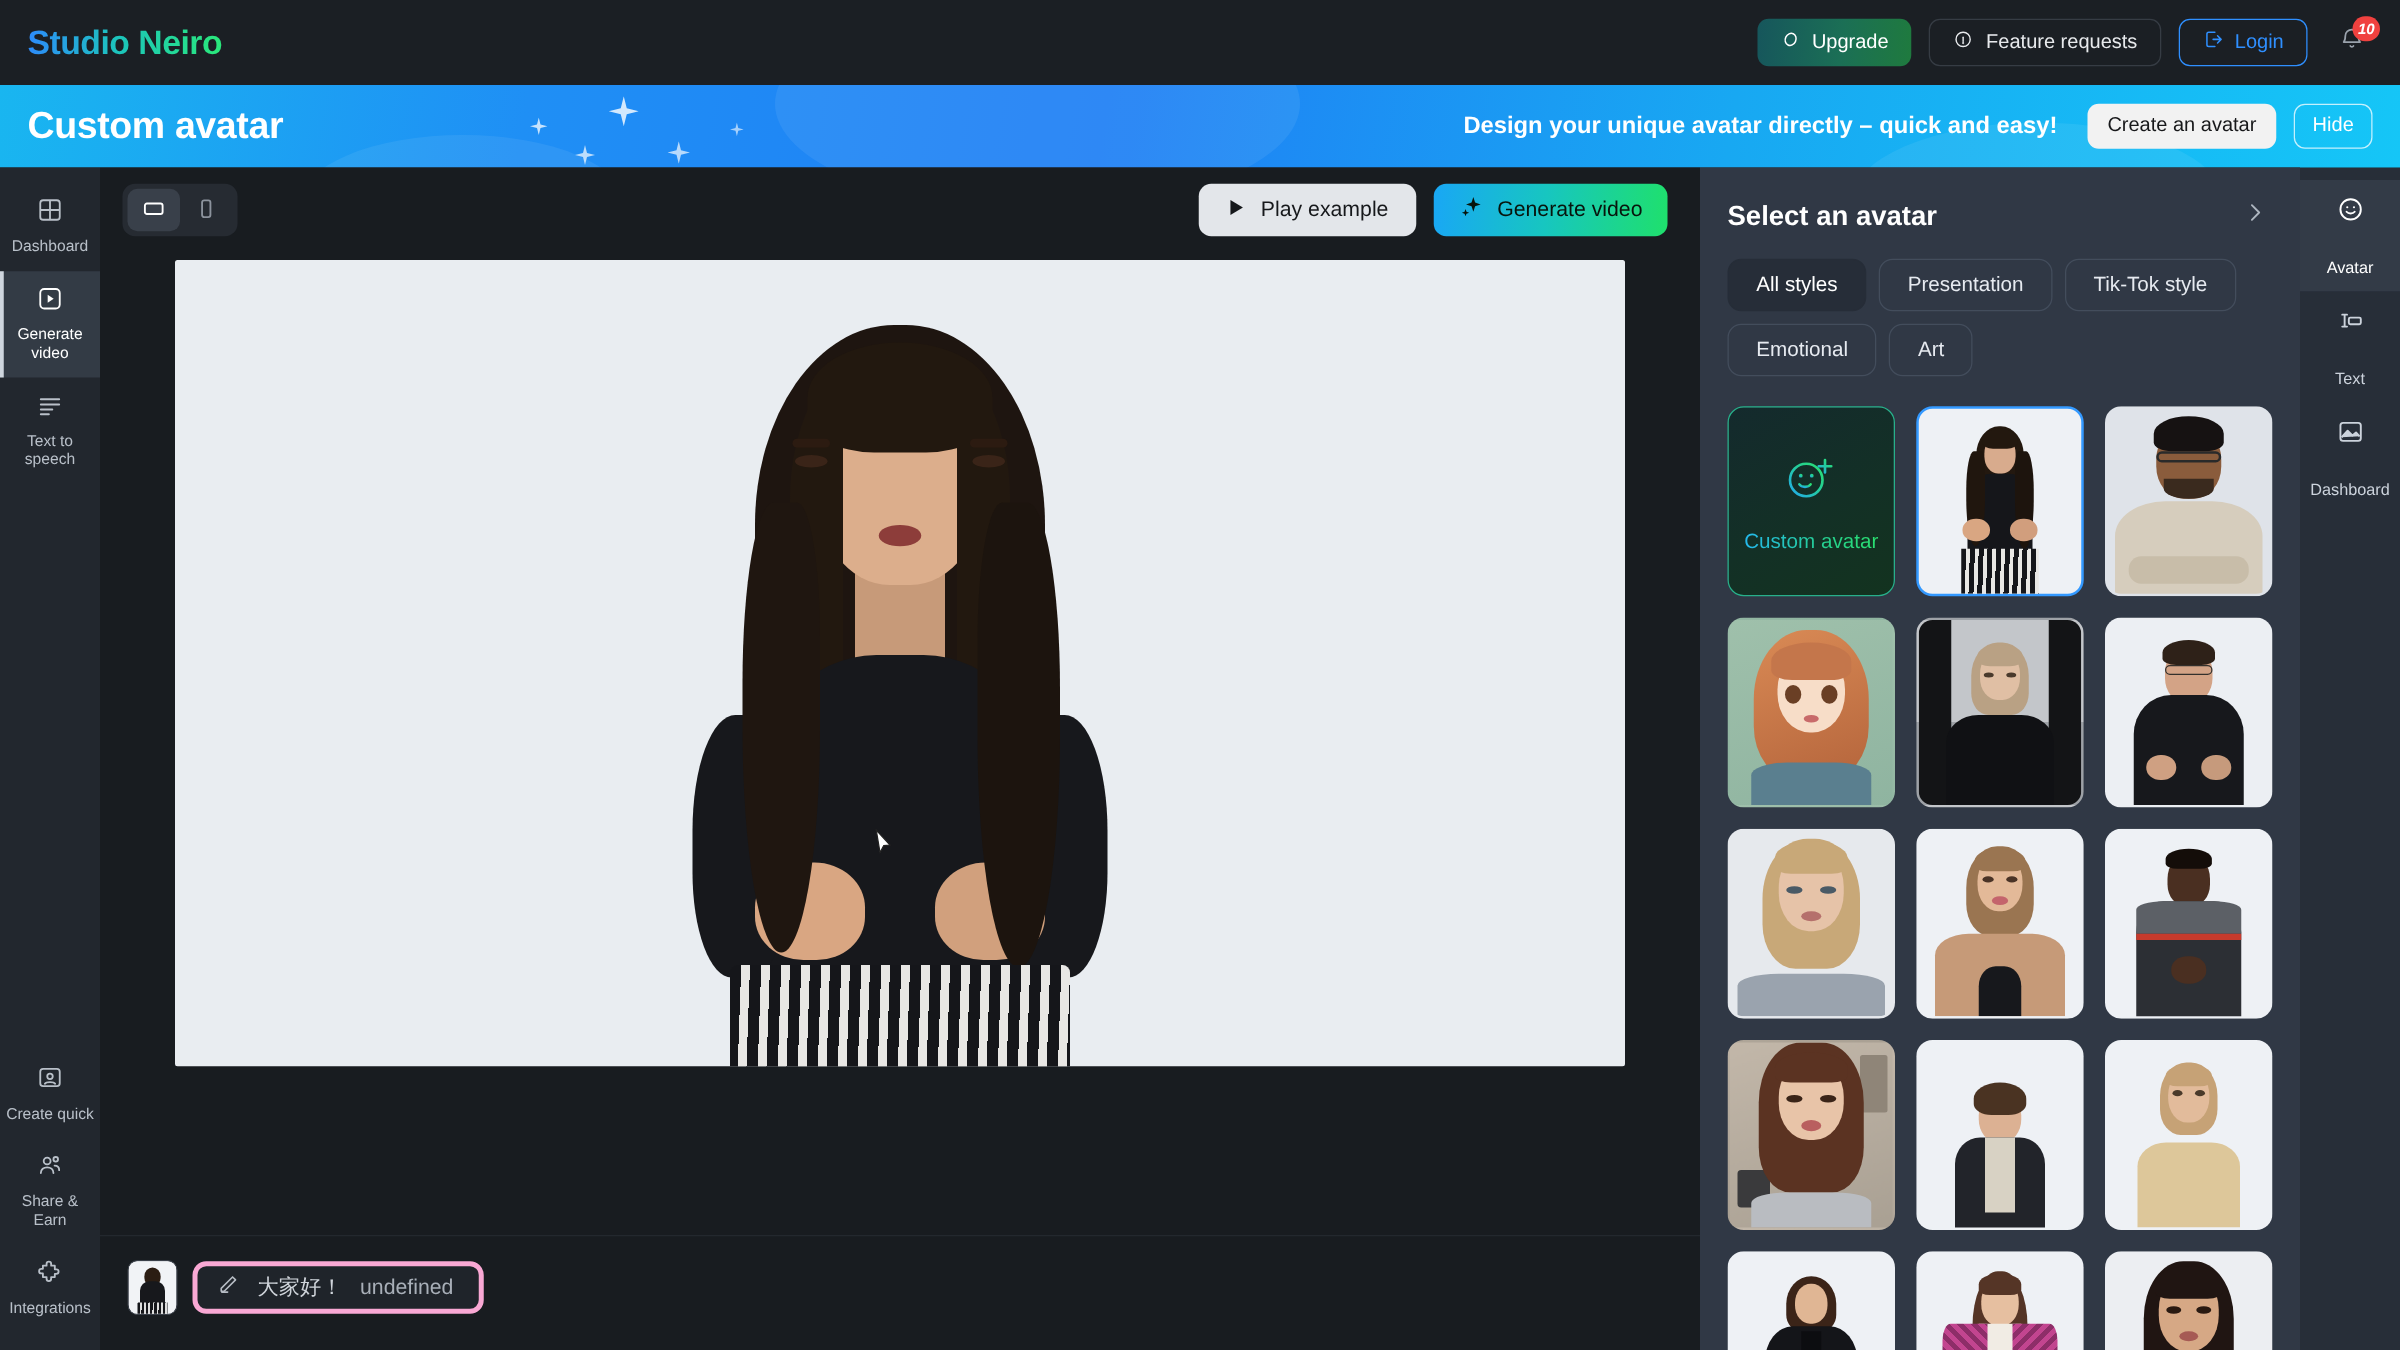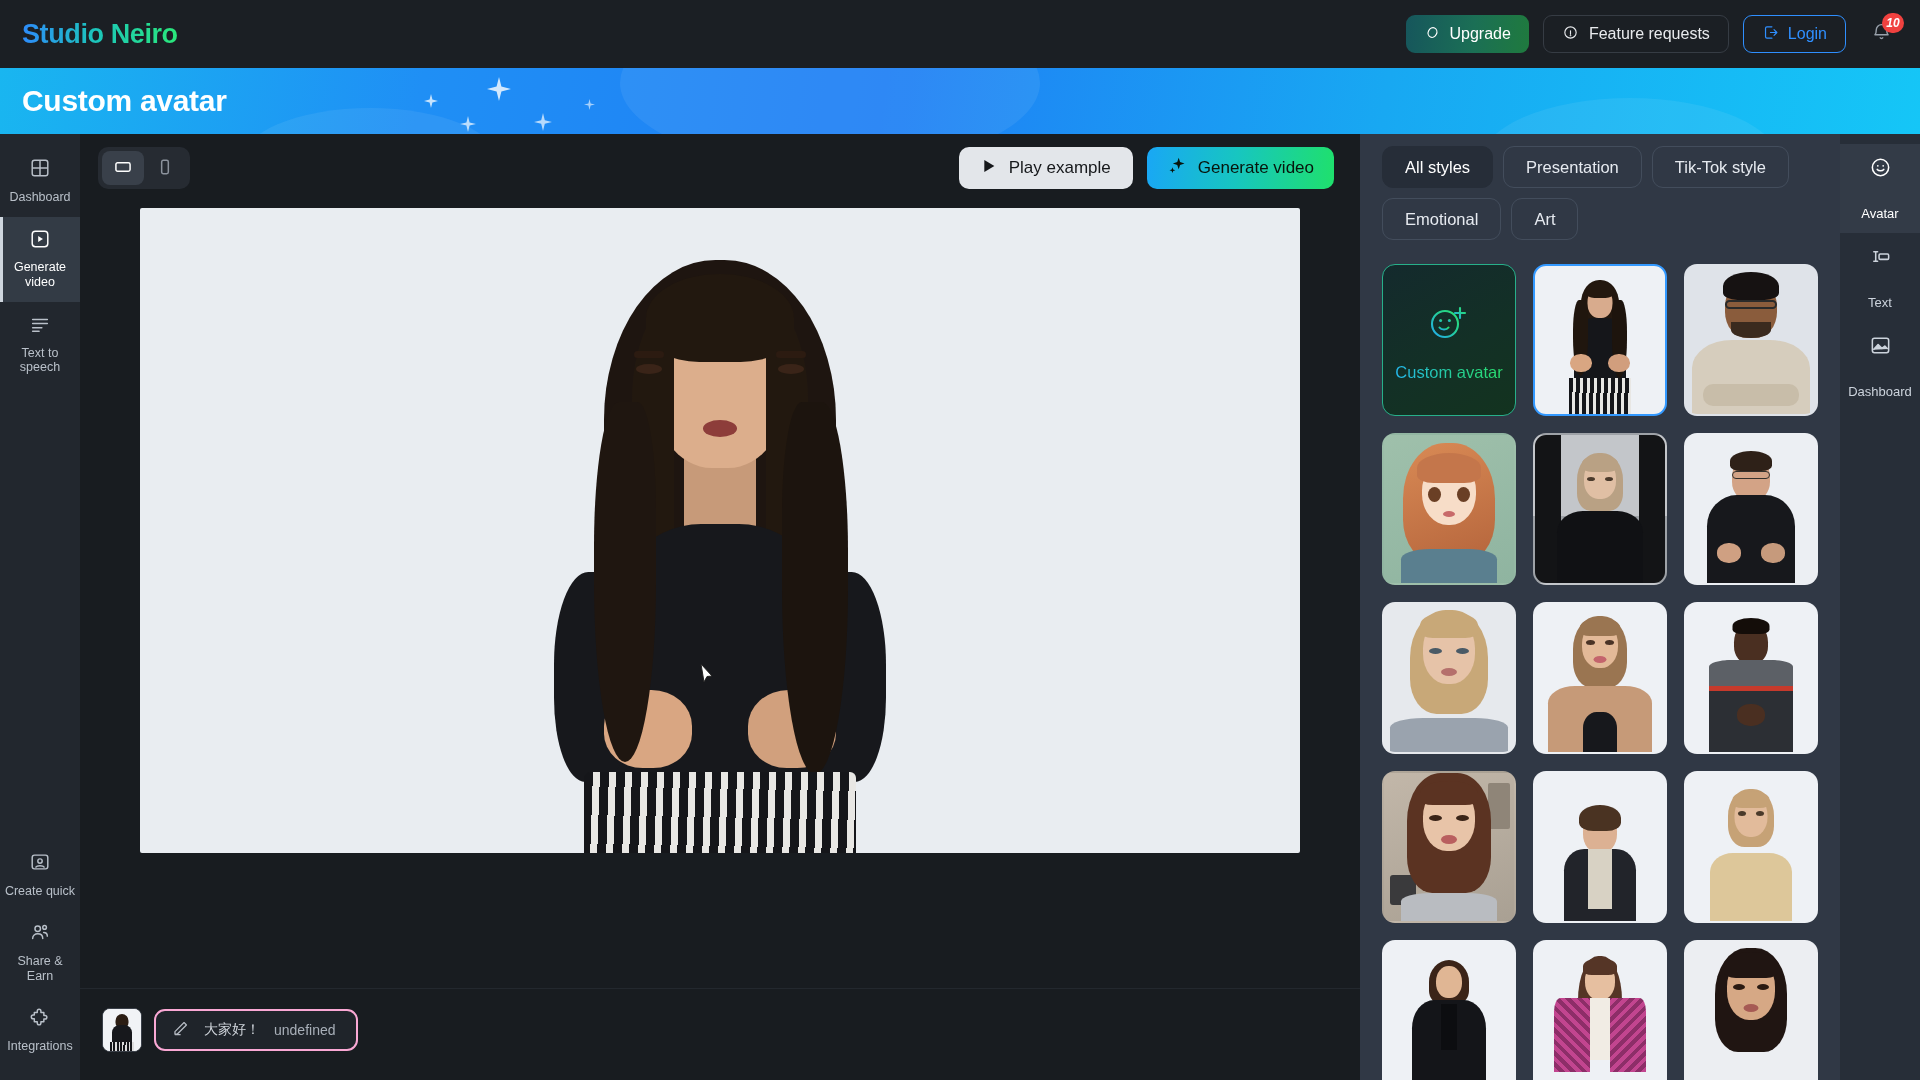--- a/index.html
+++ b/index.html
@@ -309,6 +309,11 @@
 
     <div class="banner-title">Custom avatar</div>
 
+    <div class="banner-right">
+      <div class="banner-tagline">Design your unique avatar directly – quick and easy!</div>
+      <button class="btn-create-avatar">Create an avatar</button>
+      <button class="btn-hide">Hide</button>
+    </div>
   </div>
 
   <div class="body-row">

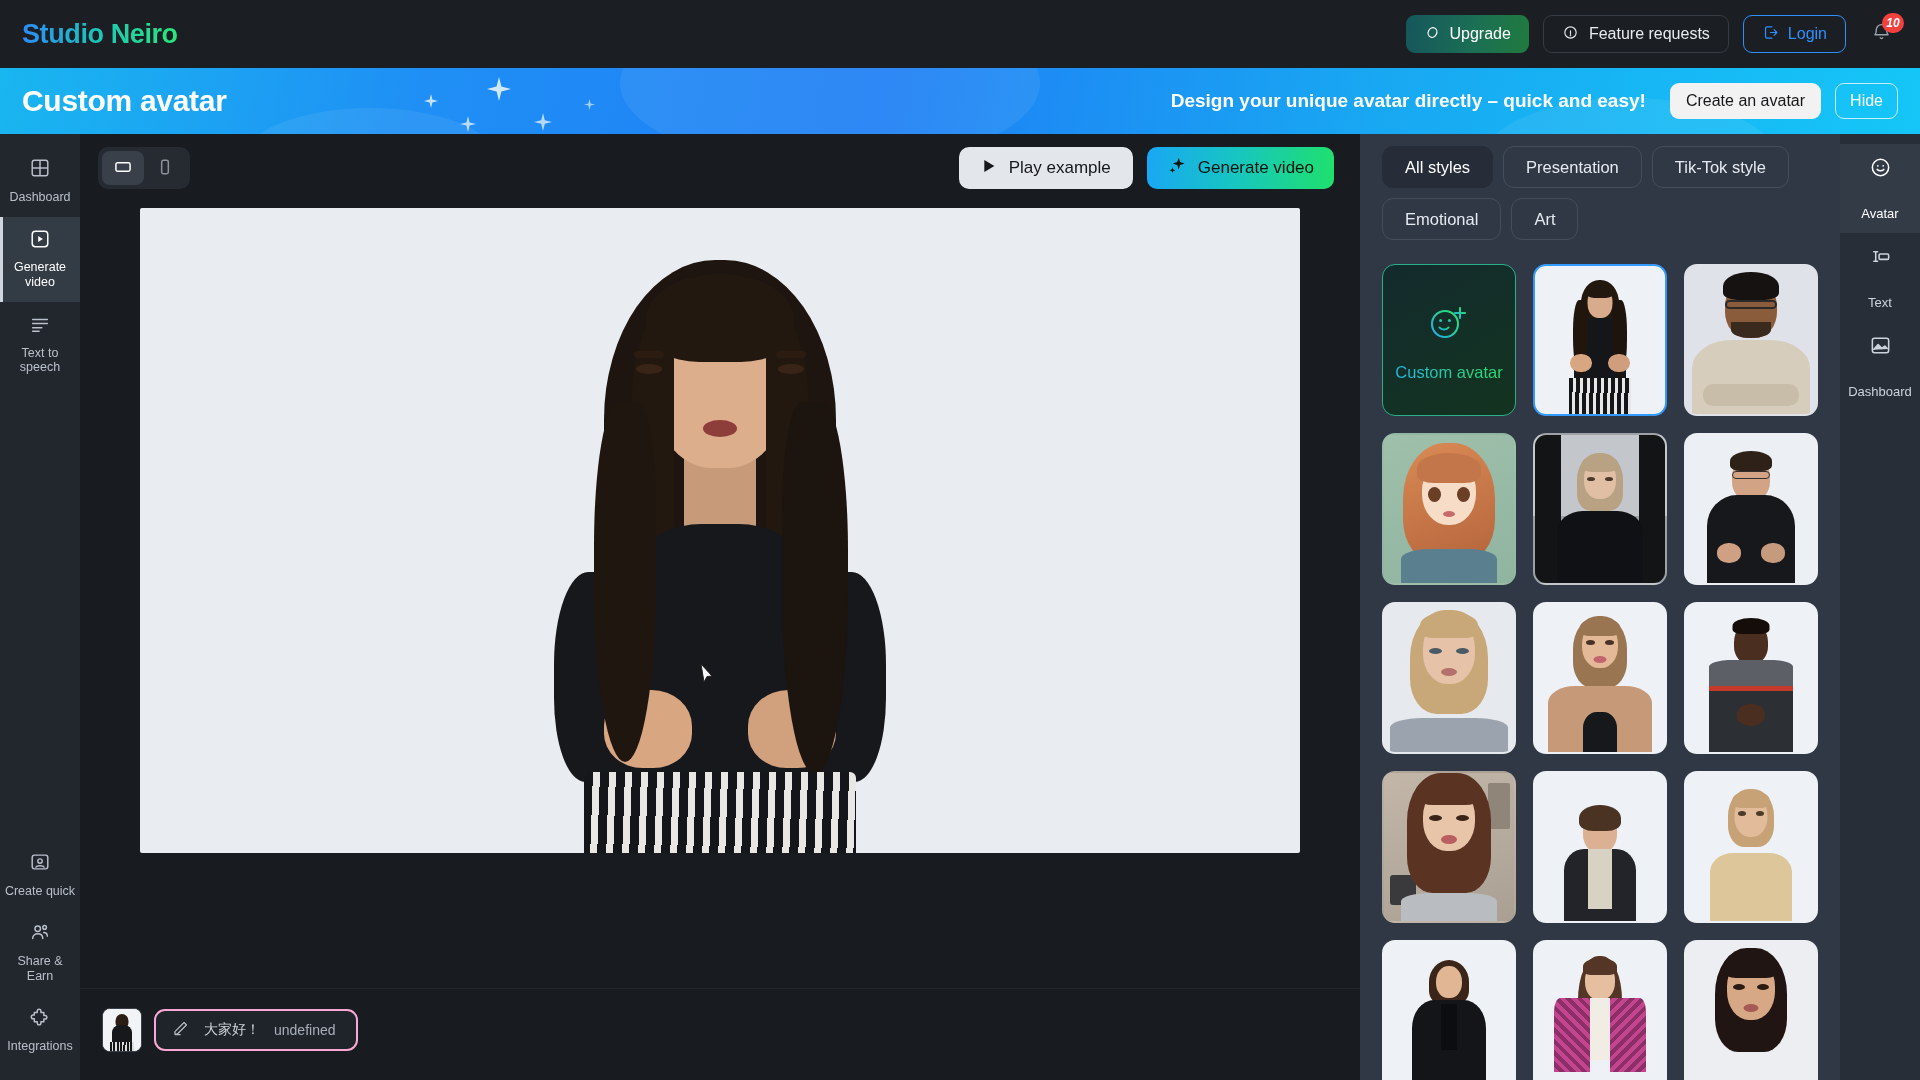--- a/index.html
+++ b/index.html
@@ -493,6 +493,14 @@
     </div>
 
     <div class="rightpanel">
+      <div class="rp-header">
+        <div class="rp-title">Select an avatar</div>
+        <div class="rp-collapse">
+          <svg width="20" height="20" viewBox="0 0 24 24" fill="none" stroke="#aeb6c0" stroke-width="1.8" stroke-linecap="round" stroke-linejoin="round">
+            <path d="M9 5l7 7-7 7"></path>
+          </svg>
+        </div>
+      </div>
 
       <div class="chips">
         <button class="chip active">All styles</button>

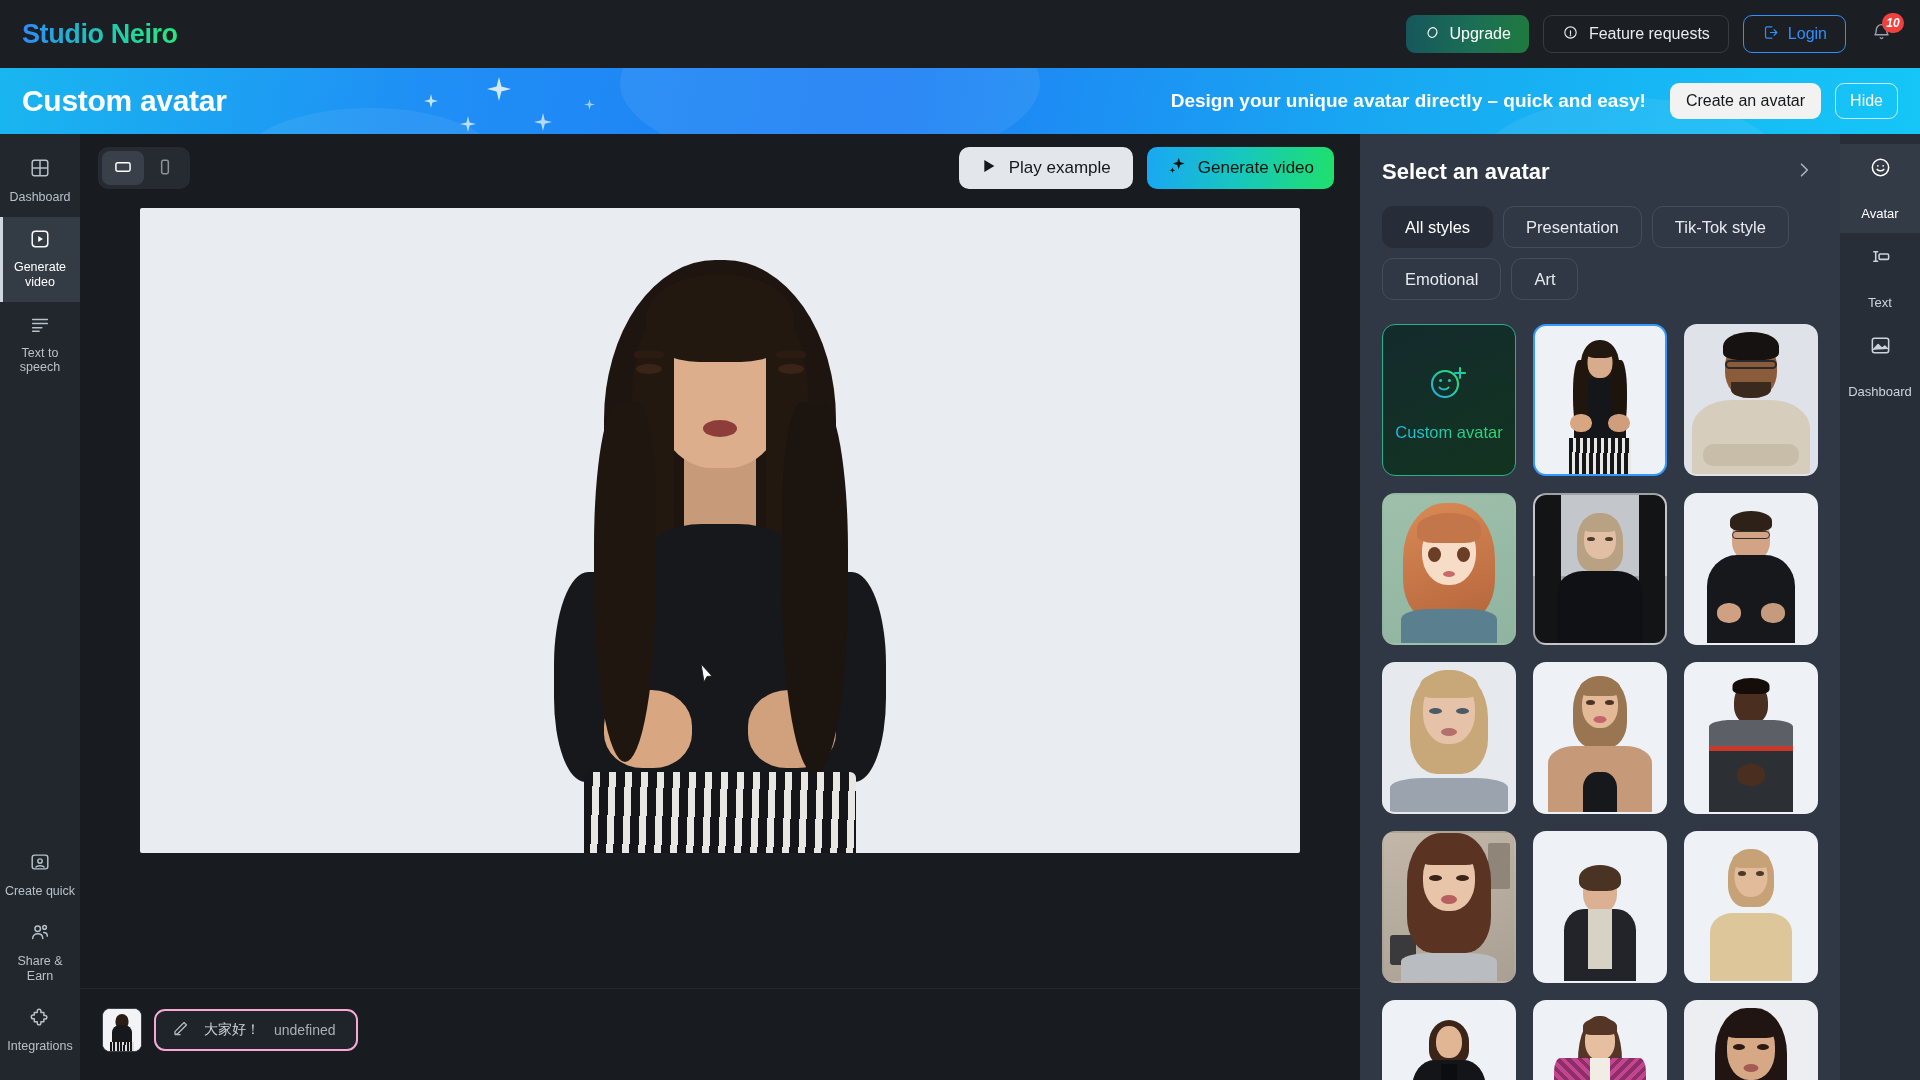--- a/index.html
+++ b/index.html
@@ -159,8 +159,8 @@
   .script-pill {
     display: flex; align-items: center; gap: 14px;
     height: 42px; padding: 0 20px 0 15px;
-    border: 2px solid #f9a8d4; border-radius: 11px;
-    background: #1f242a; color: #cfd4da; font-size: 14px; cursor: pointer;
+    border: 4px solid #f9a8d4; border-radius: 11px;
+    background: #1f242a; color: #cfd4da; font-size: 17px; cursor: pointer;
   }
   .script-undefined { color: #a8afb8; }
 

